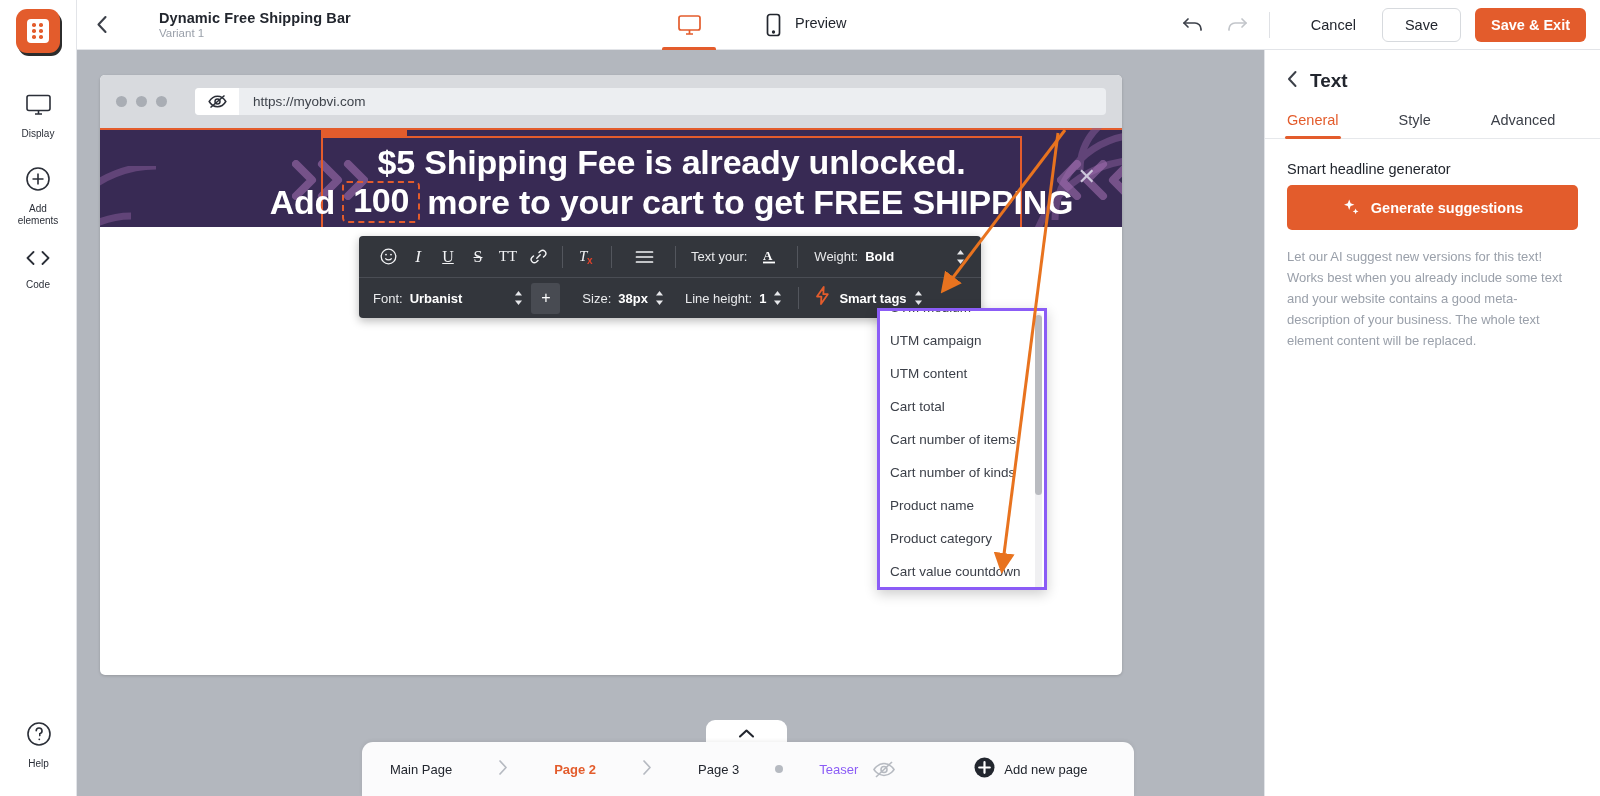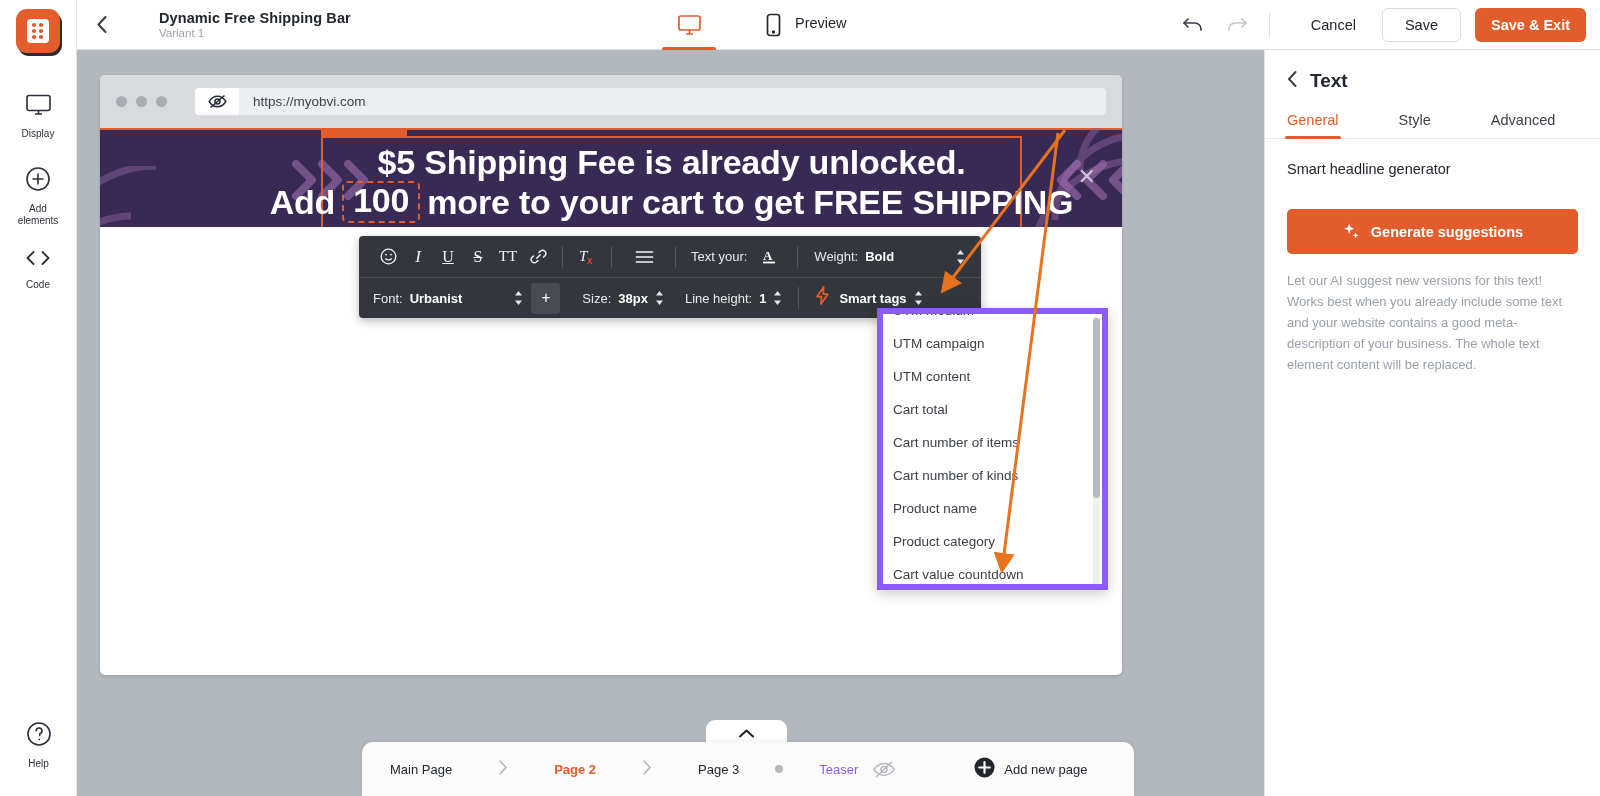--- a/index.html
+++ b/index.html
@@ -247,7 +247,7 @@
   .rp-body { padding: 22px 22px 0; }
   .rp-section-title { font-size: 14.5px; color: #22262e; }
   .gen-btn {
-    margin-top: 32px; width: 100%; height: 45px; background: #e35c2c; border: none;
+    margin-top: 8px; width: 100%; height: 45px; background: #e35c2c; border: none;
     border-radius: 5px; color: #fff; font-size: 14.5px; font-weight: bold;
     display: flex; align-items: center; justify-content: center; gap: 10px;
     cursor: pointer; font-family: inherit;

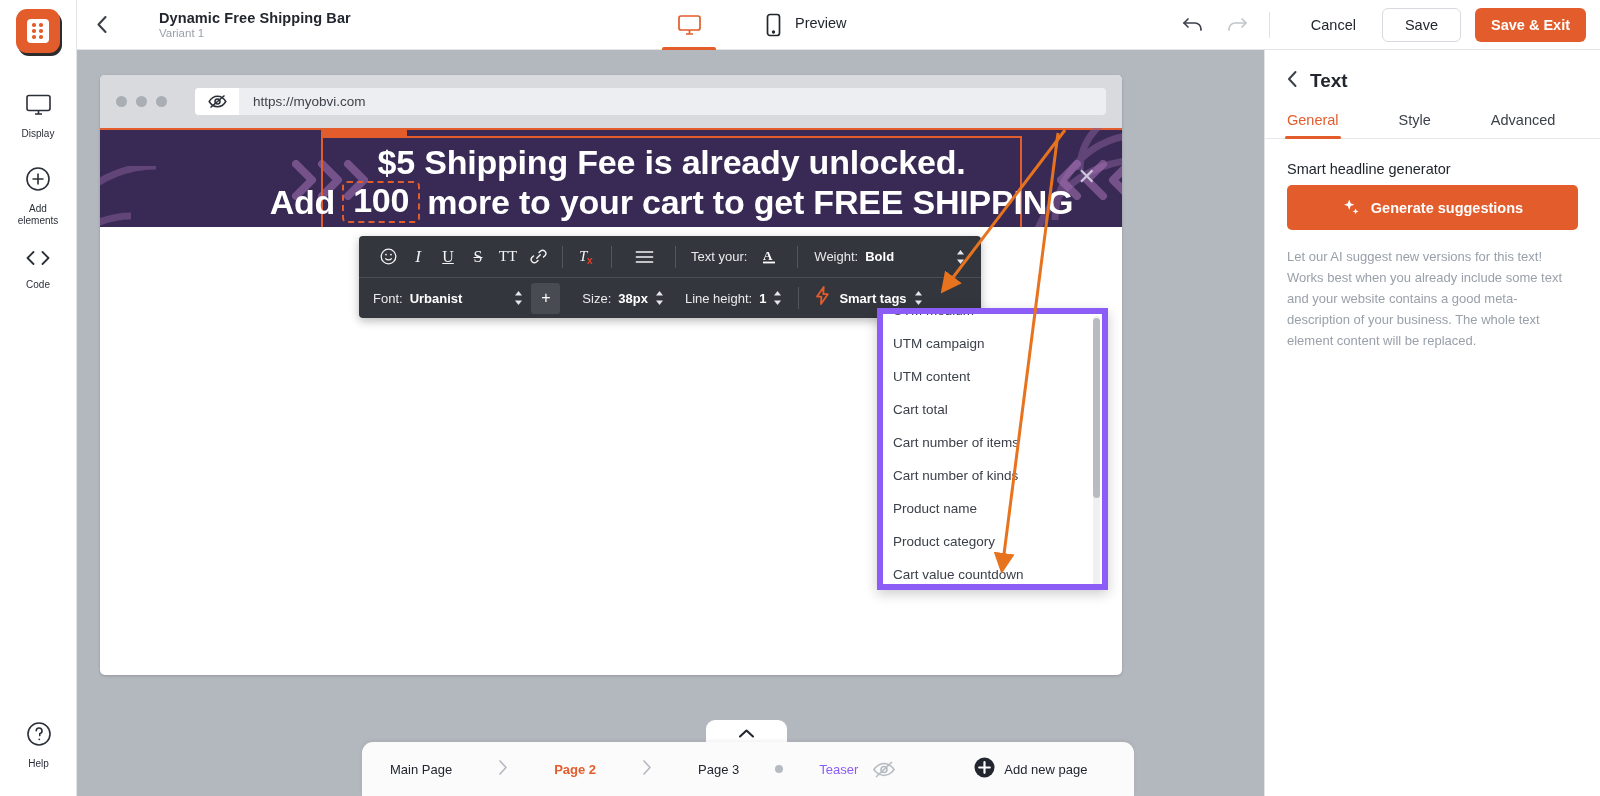--- a/index.html
+++ b/index.html
@@ -181,8 +181,8 @@
 
   
   .dropdown {
-    position: absolute; left: 877px; top: 308px; width: 231px; height: 282px;
-    background: #ffffff; border: 6px solid #8b5cf6; z-index: 32;
+    position: absolute; left: 877px; top: 308px; width: 170px; height: 282px;
+    background: #ffffff; border: 3px solid #8b5cf6; z-index: 32;
     box-shadow: 0 4px 12px rgba(0,0,0,.2); overflow: hidden;
   }
   .dd-list { position: absolute; top: -20px; left: 0; right: 0; }

